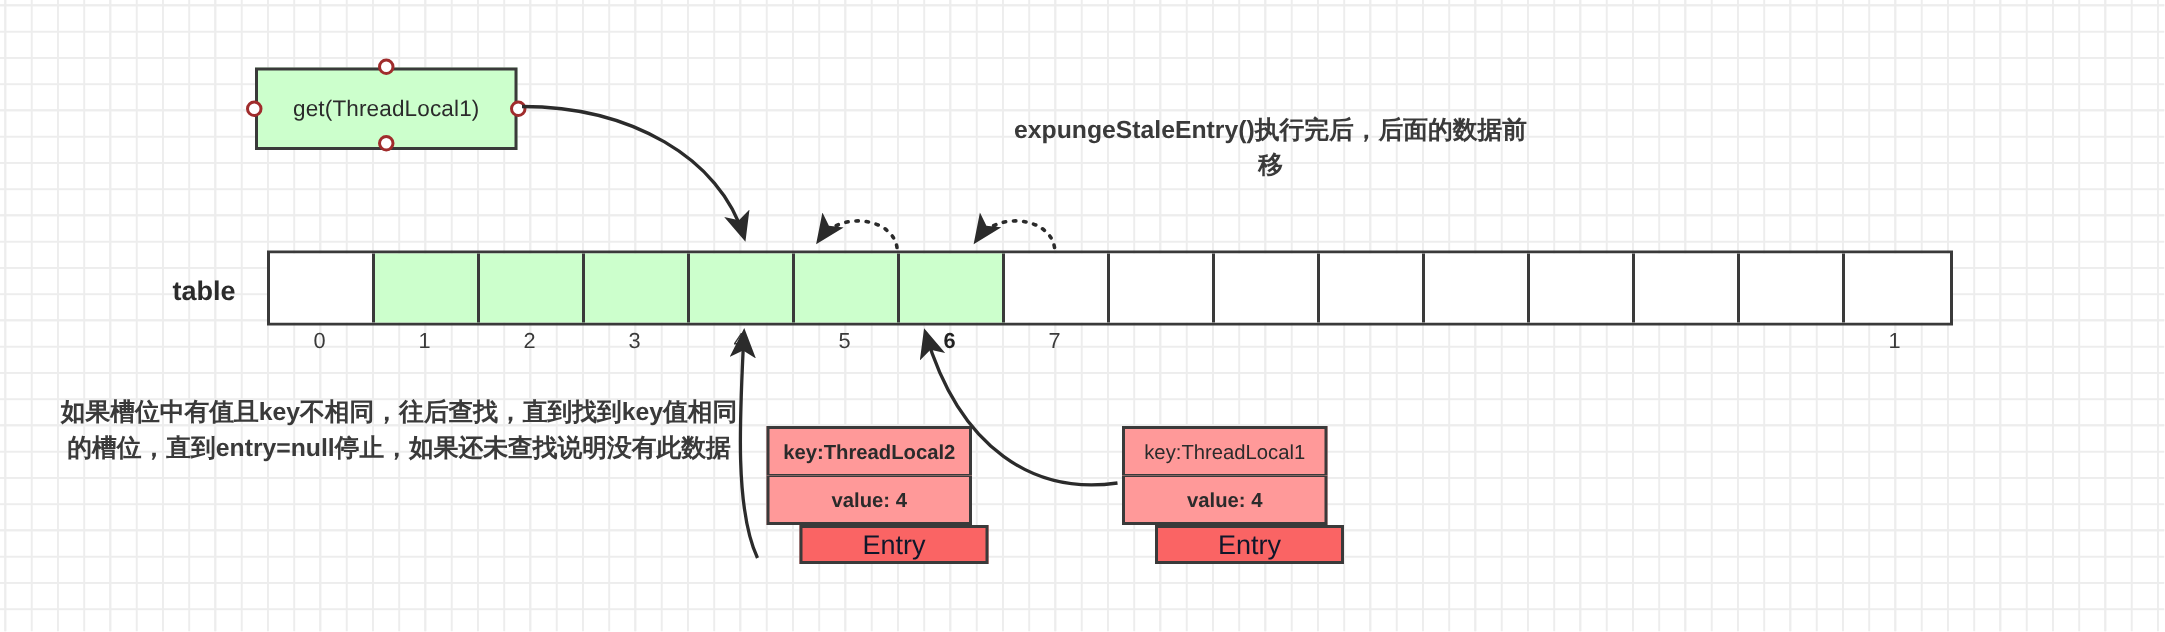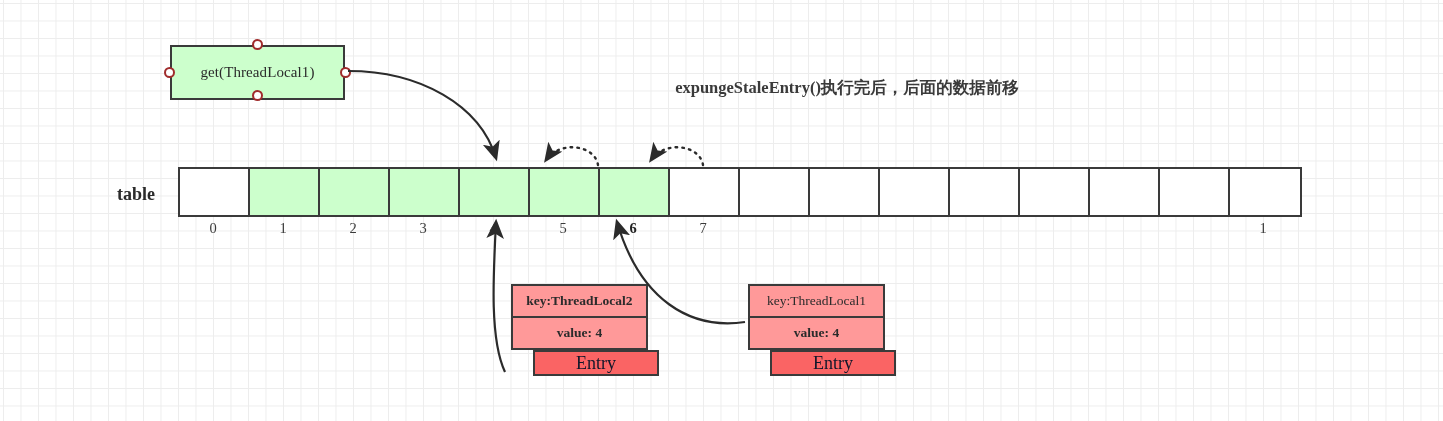--- a/index.html
+++ b/index.html
@@ -20,7 +20,7 @@
       linear-gradient(to bottom, #e3e3e3 1px, transparent 1px);
     background-size: 17.5px 17.5px, 17.5px 17.5px, 70px 70px, 70px 70px;
     background-position: 3px 3px, 3px 3px, 3px 3px, 3px 3px;
-    font-family: Liberation Serif, serif;
+    font-family: Liberation Sans, sans-serif;
   }
 
   .abs { position: absolute; }

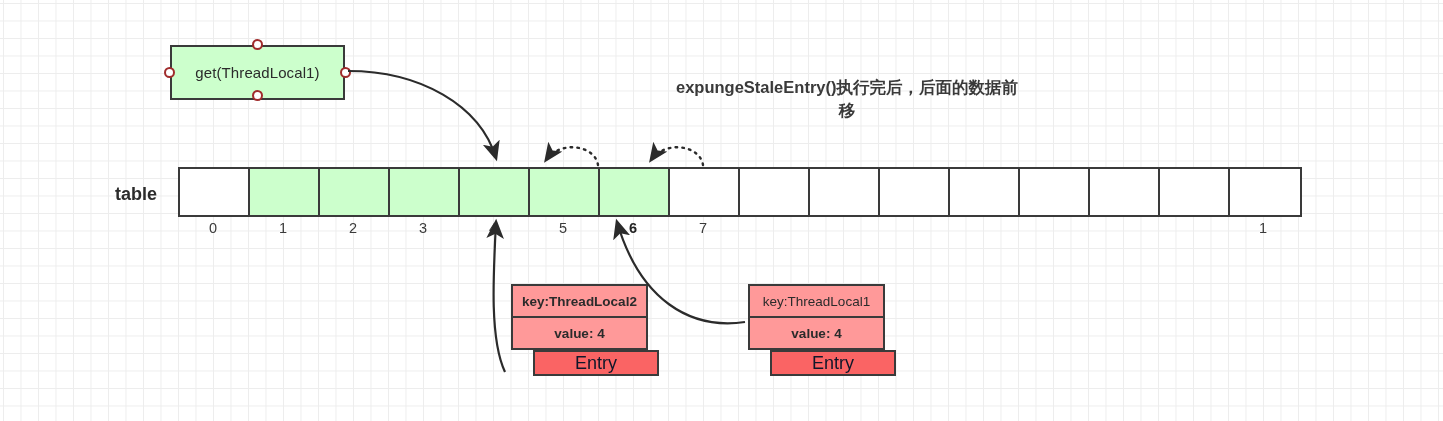--- a/index.html
+++ b/index.html
@@ -201,6 +201,7 @@
       <div class="idx">1</div>
     </div>
 
+  <div class="abs" id="note">如果槽位中有值且key不相同，往后查找，直到找到key值相同的槽位，直到entry=null停止，如果还未查找说明没有此数据</div>
 
   <div class="abs entry-box" id="entry-1">
     <div class="entry-row key bold">key:ThreadLocal2</div>

